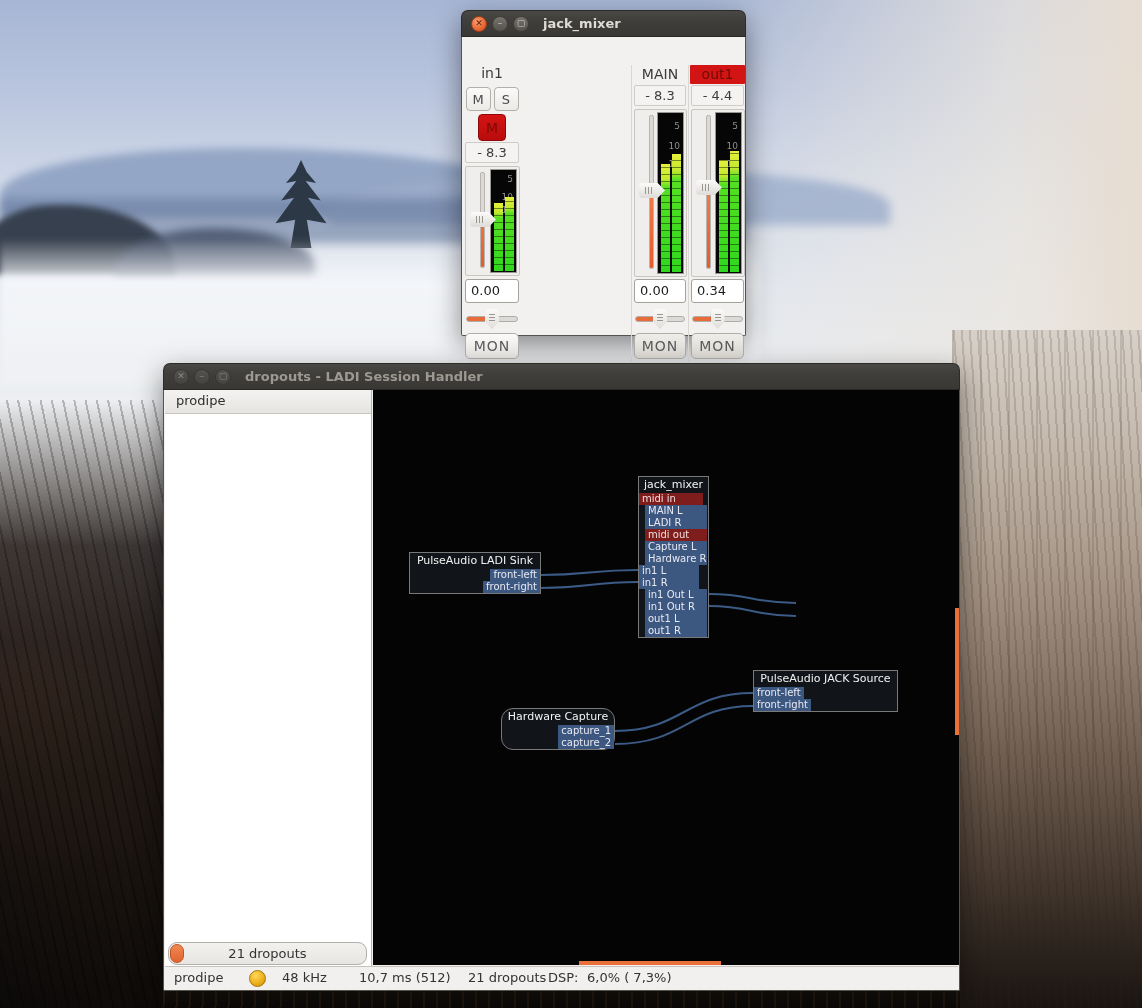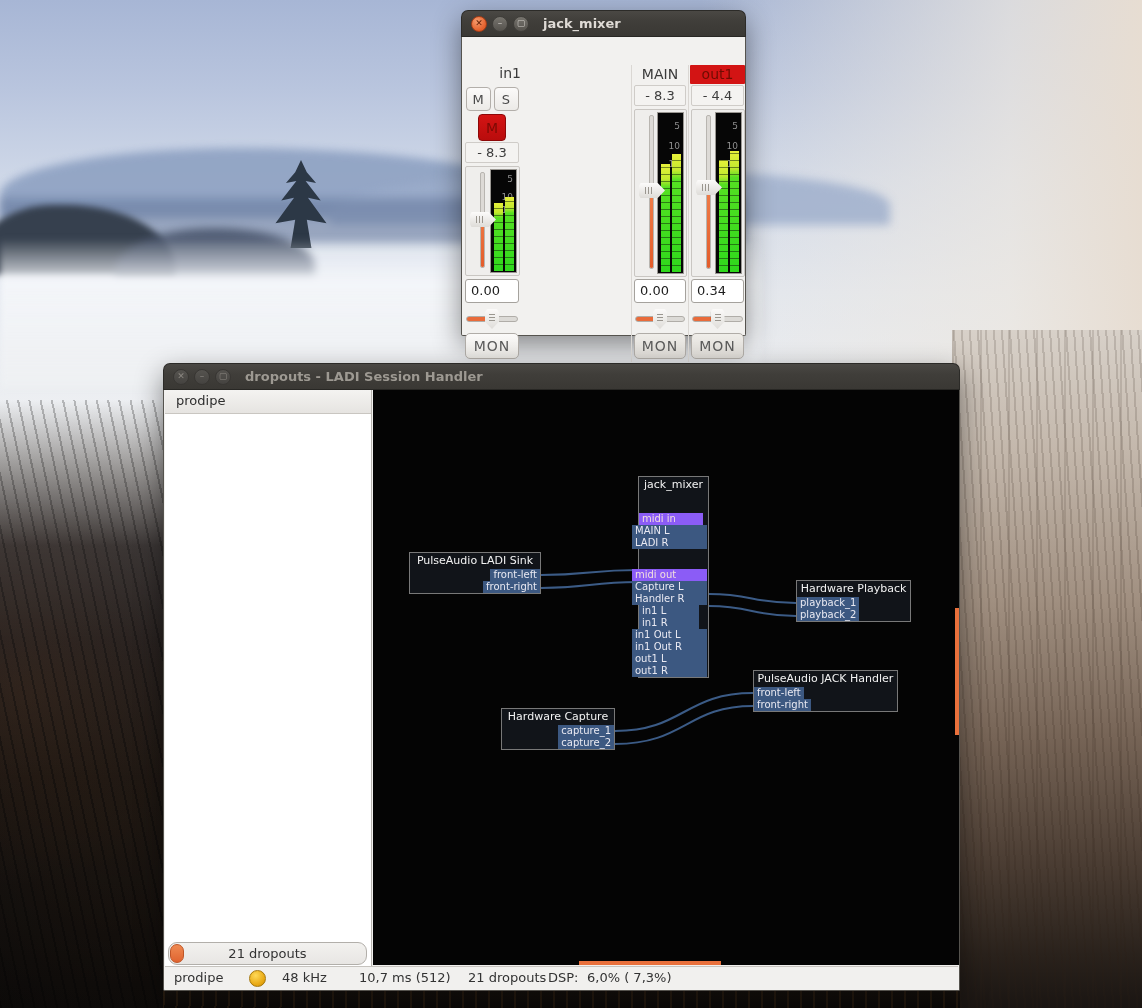--- a/index.html
+++ b/index.html
@@ -58,7 +58,7 @@
   #strip-in1{left:1px;width:58px;}
   #strip-main{left:169px;width:56px;border-left:1px solid #dad7d3;}
   #strip-out1{left:226px;width:57px;border-left:1px solid #dad7d3;}
-  .ch-label{position:absolute;left:0;right:0;top:0;height:20px;text-align:right;font-size:14px;color:#3a3a3a;}
+  .ch-label{position:absolute;left:0;right:0;top:0;height:20px;text-align:center;font-size:14px;color:#3a3a3a;}
   .ms-row{position:absolute;top:22px;left:0;right:0;height:24px;display:flex;justify-content:center;gap:3px;}
   .sq-btn{width:25px;height:24px;background:linear-gradient(180deg,#fbfaf9,#eceae7);border:1px solid #b3afaa;
     border-radius:4px;font-size:13px;color:#4a4a4a;display:flex;align-items:center;justify-content:center;box-sizing:border-box;}

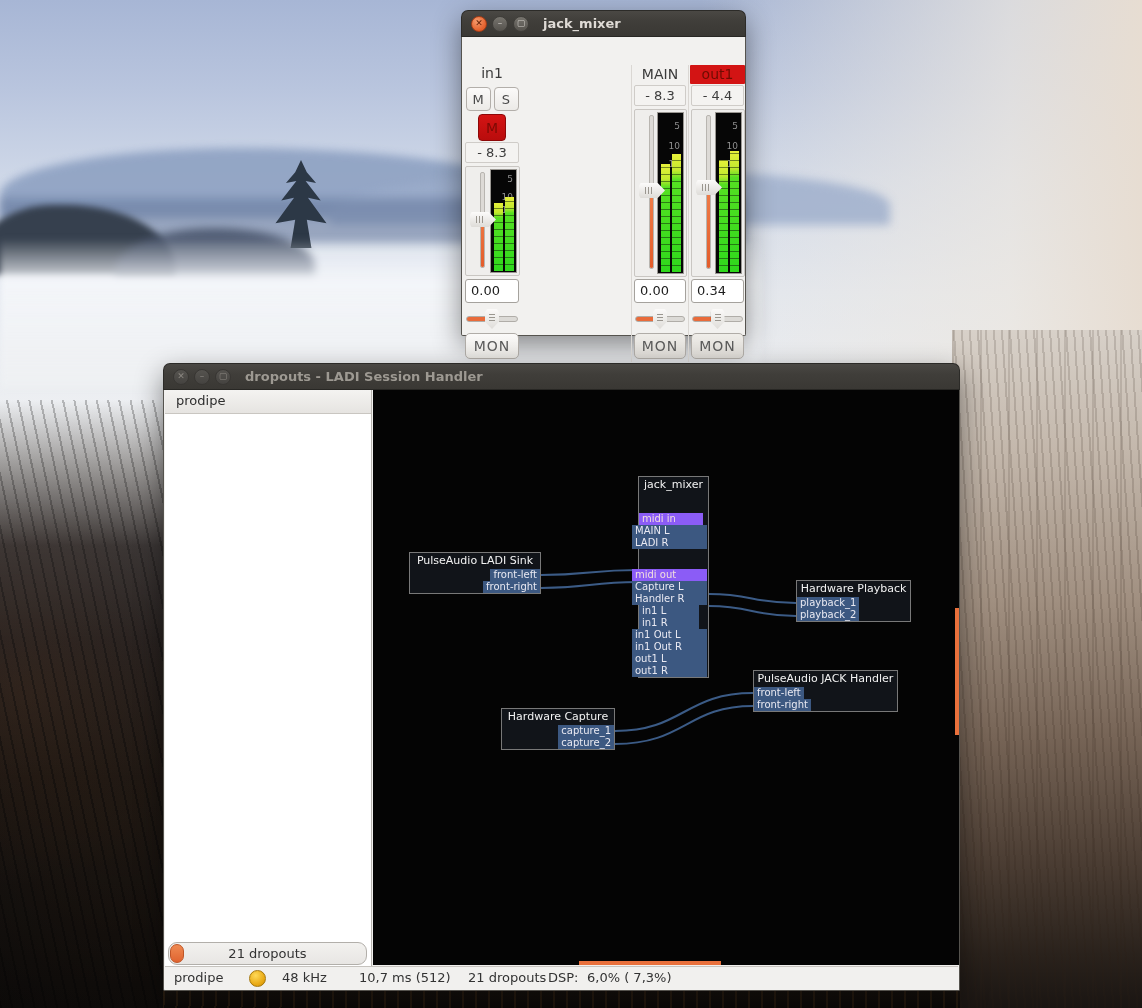--- a/index.html
+++ b/index.html
@@ -126,7 +126,7 @@
   .node .ntitle{height:16px;color:#f2f2f2;font-size:11px;text-align:center;line-height:15px;white-space:nowrap;overflow:hidden;}
   .port{height:12px;font-size:10px;line-height:12px;color:#e9e9f2;padding:0 3px;white-space:nowrap;box-sizing:border-box;}
   .port.audio{background:#3c5881;}
-  .port.midi{background:#8b5cf6;color:#f2dede;margin-top:20px;}
+  .port.midi{background:#7f1d1d;color:#f2dede;}
   .port.out{align-self:flex-end;text-align:left;}
   .port.in{align-self:flex-start;}
   #n-jm{left:265px;top:86px;width:71px;}

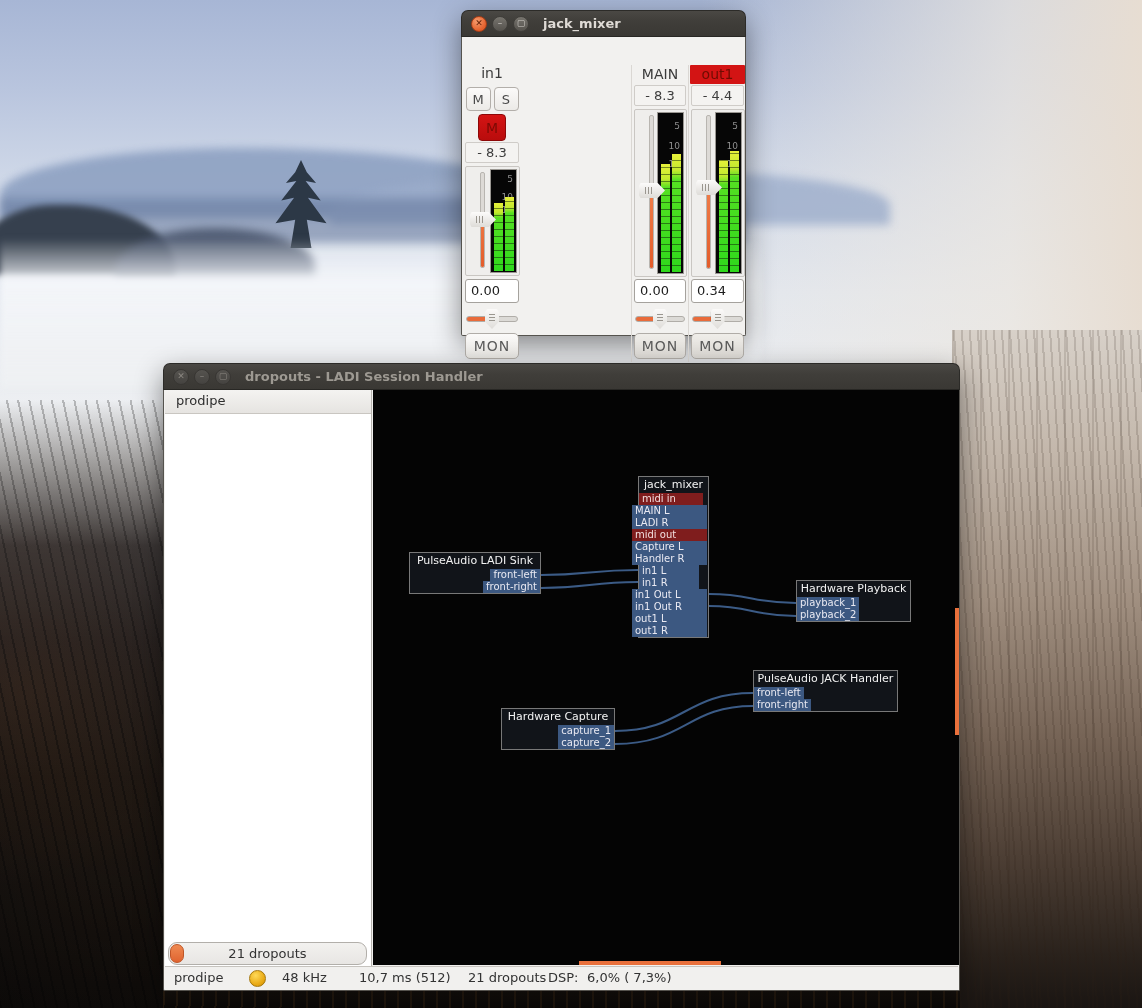--- a/index.html
+++ b/index.html
@@ -130,7 +130,7 @@
   .port.out{align-self:flex-end;text-align:left;}
   .port.in{align-self:flex-start;}
   #n-jm{left:265px;top:86px;width:71px;}
-  #n-jm .port.out{width:75px;margin-right:1px;}
+  #n-jm .port.out{width:62px;margin-right:1px;}
   #n-jm .port.in{width:60px;}
   #n-jm .port.midi-in{width:64px;}
   #n-sink{left:36px;top:162px;width:132px;}

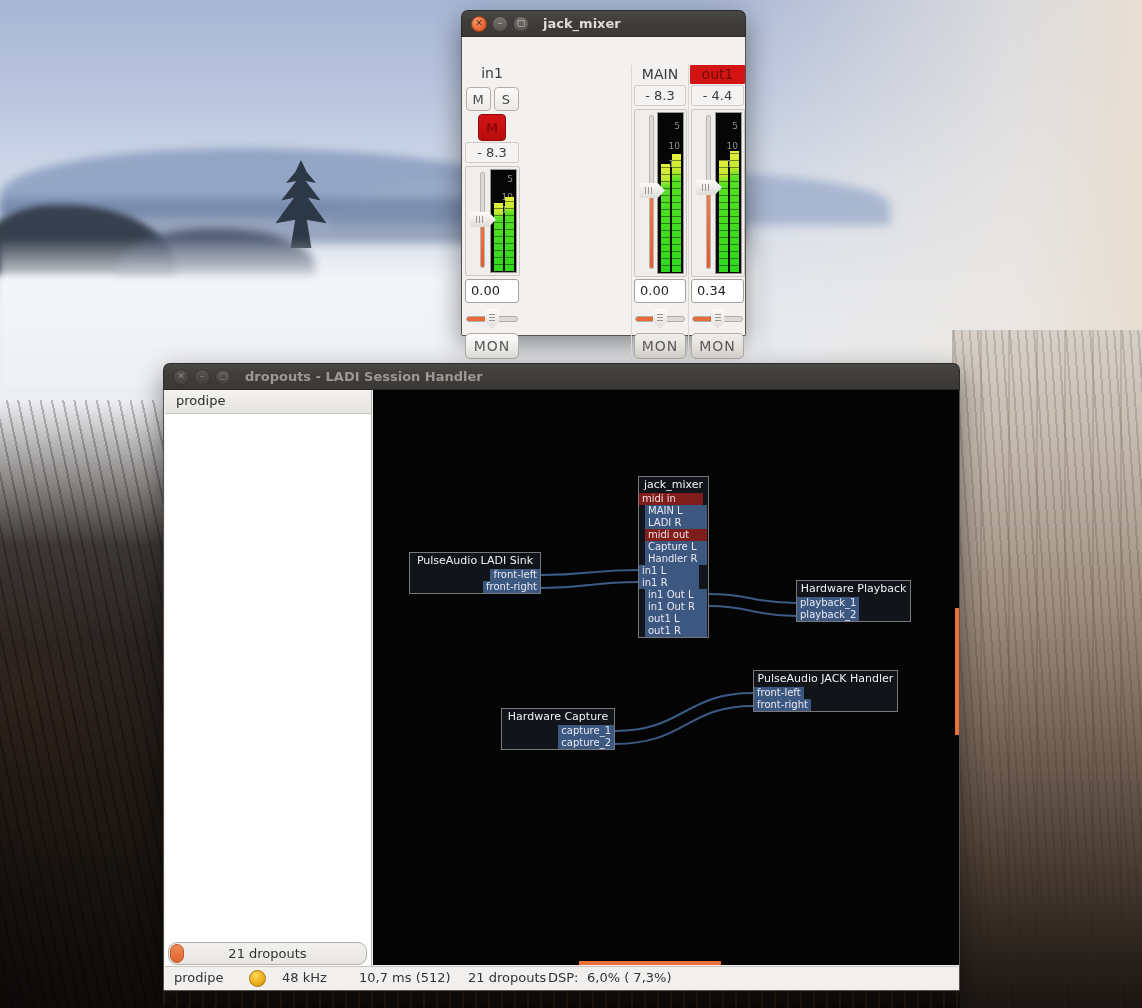--- a/index.html
+++ b/index.html
@@ -284,7 +284,7 @@
         <div class="port audio out">LADI R</div>
         <div class="port midi out">midi out</div>
         <div class="port audio out">Capture L</div>
-        <div class="port audio out">Handler R</div>
+        <div class="port audio out">Hardware R</div>
         <div class="port audio in">in1 L</div>
         <div class="port audio in">in1 R</div>
         <div class="port audio out">in1 Out L</div>

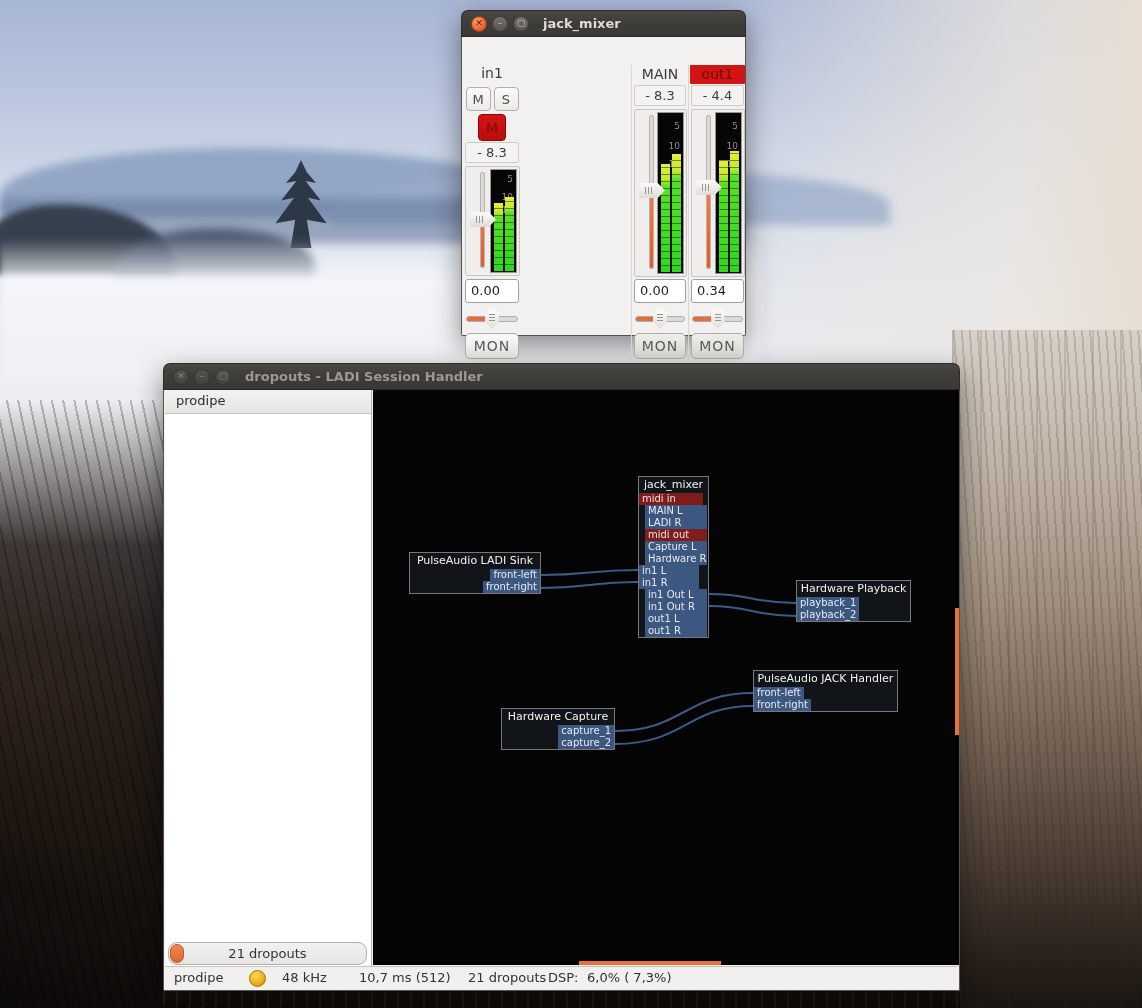--- a/index.html
+++ b/index.html
@@ -299,11 +299,6 @@
         <div class="port audio out">front-right</div>
       </div>
 
-      <div class="node" id="n-play">
-        <div class="ntitle">Hardware Playback</div>
-        <div class="port audio in">playback_1</div>
-        <div class="port audio in">playback_2</div>
-      </div>
 
       <div class="node" id="n-src">
         <div class="ntitle">PulseAudio JACK Handler</div>

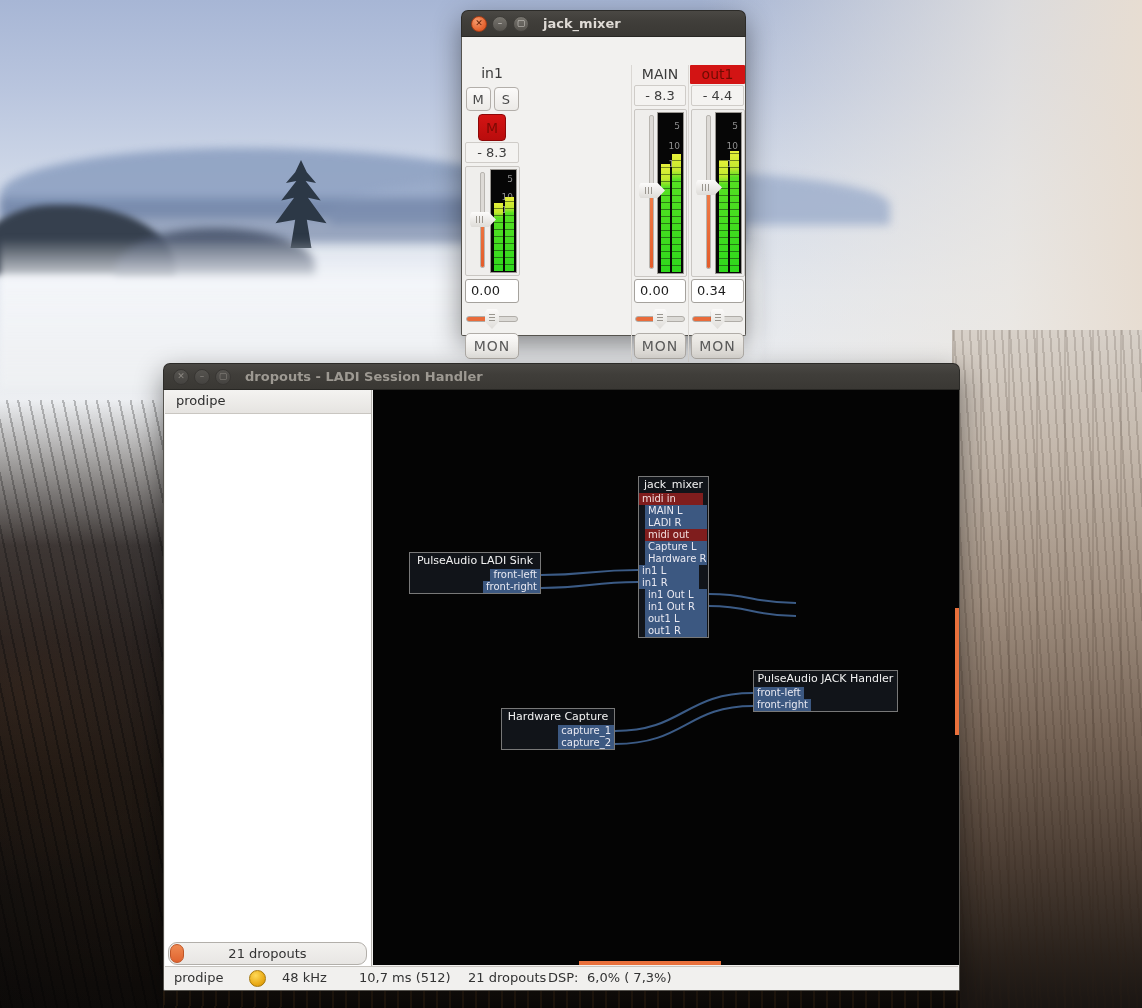--- a/index.html
+++ b/index.html
@@ -301,7 +301,7 @@
 
 
       <div class="node" id="n-src">
-        <div class="ntitle">PulseAudio JACK Handler</div>
+        <div class="ntitle">PulseAudio JACK Source</div>
         <div class="port audio in">front-left</div>
         <div class="port audio in">front-right</div>
       </div>

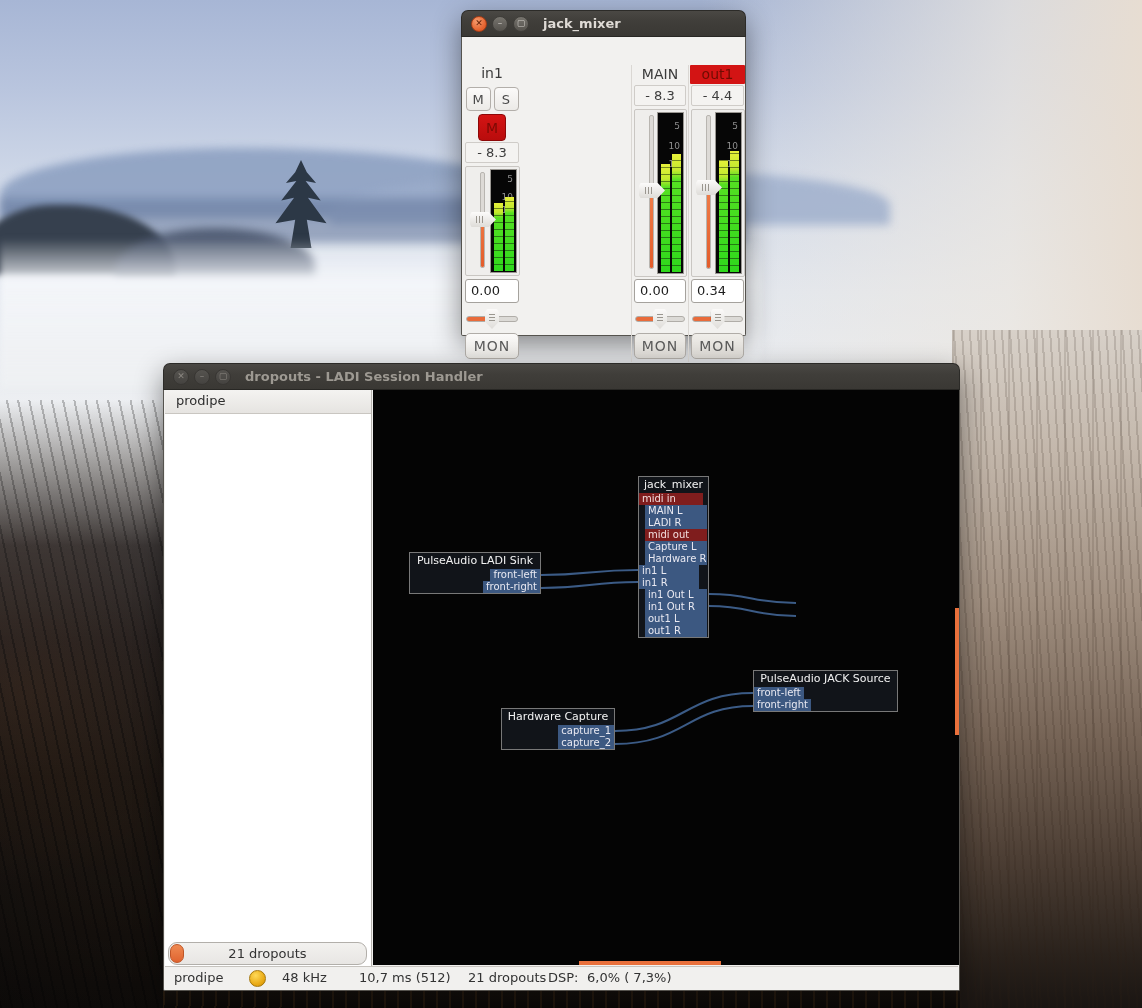--- a/index.html
+++ b/index.html
@@ -136,7 +136,7 @@
   #n-sink{left:36px;top:162px;width:132px;}
   #n-play{left:423px;top:190px;width:115px;}
   #n-src{left:380px;top:280px;width:145px;}
-  #n-cap{left:128px;top:318px;width:114px;}
+  #n-cap{left:128px;top:318px;width:114px;border-radius:12px;}
   .node .ntitle{border-bottom:none;}
   svg.cables{position:absolute;left:0;top:0;pointer-events:none;}
   .vscroll{position:absolute;right:0;top:218px;width:4px;height:127px;background:#e9703b;}

